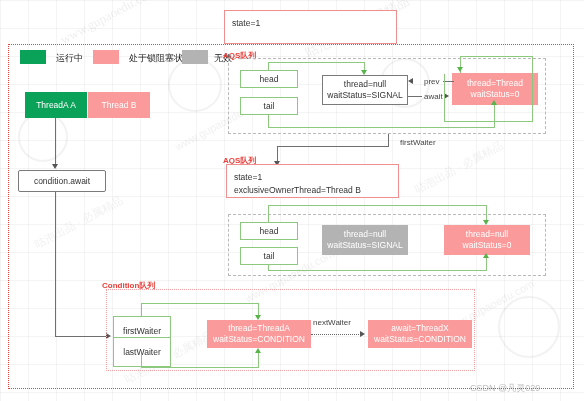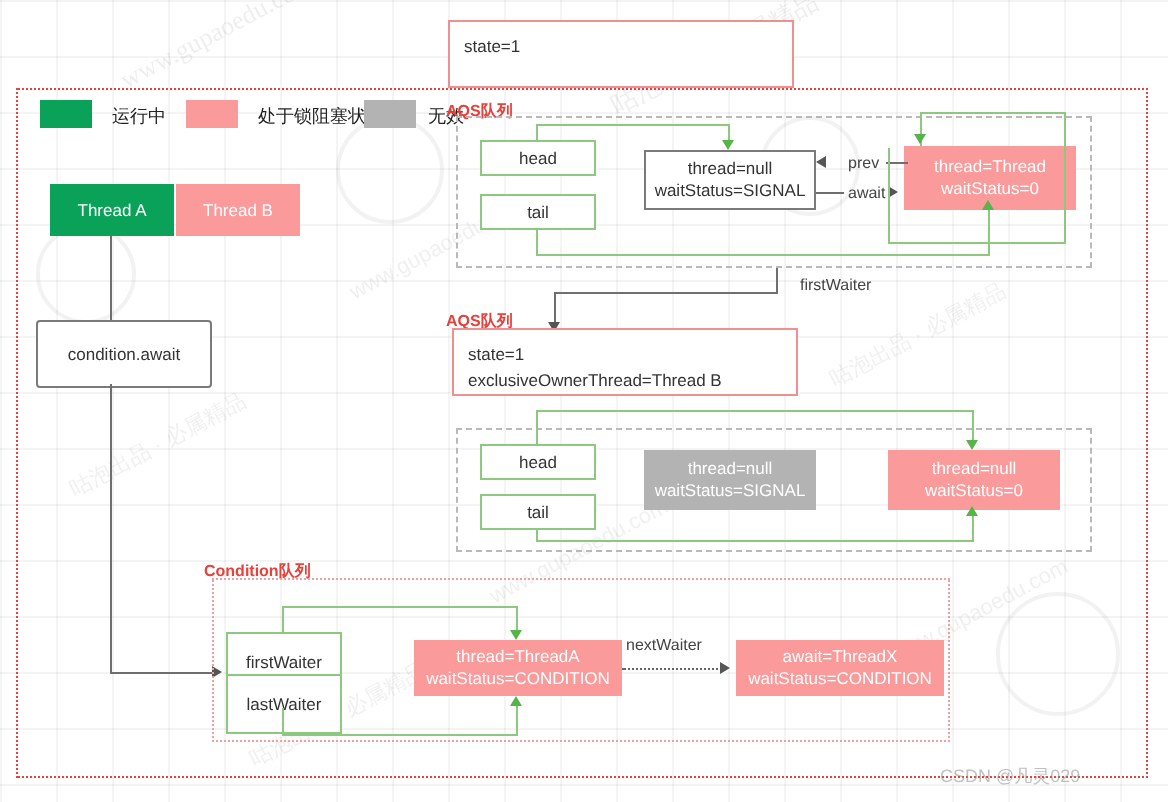--- a/index.html
+++ b/index.html
@@ -94,7 +94,7 @@
 <div class="sw box-grey" style="left:182px;top:50px;"></div>
 <div class="lg-txt" style="left:214px;top:52px;">无效</div>
 
-<div class="box box-green" style="left:25px;top:92px;width:62px;height:26px;">Thread A</div>
+<div class="box box-green" style="left:25px;top:92px;width:62px;height:26px;">ThreadA A</div>
 <div class="box box-pink" style="left:88px;top:92px;width:62px;height:26px;">Thread B</div>
 
 <div class="ln-k" style="left:55px;top:118px;width:1px;height:48px;"></div>

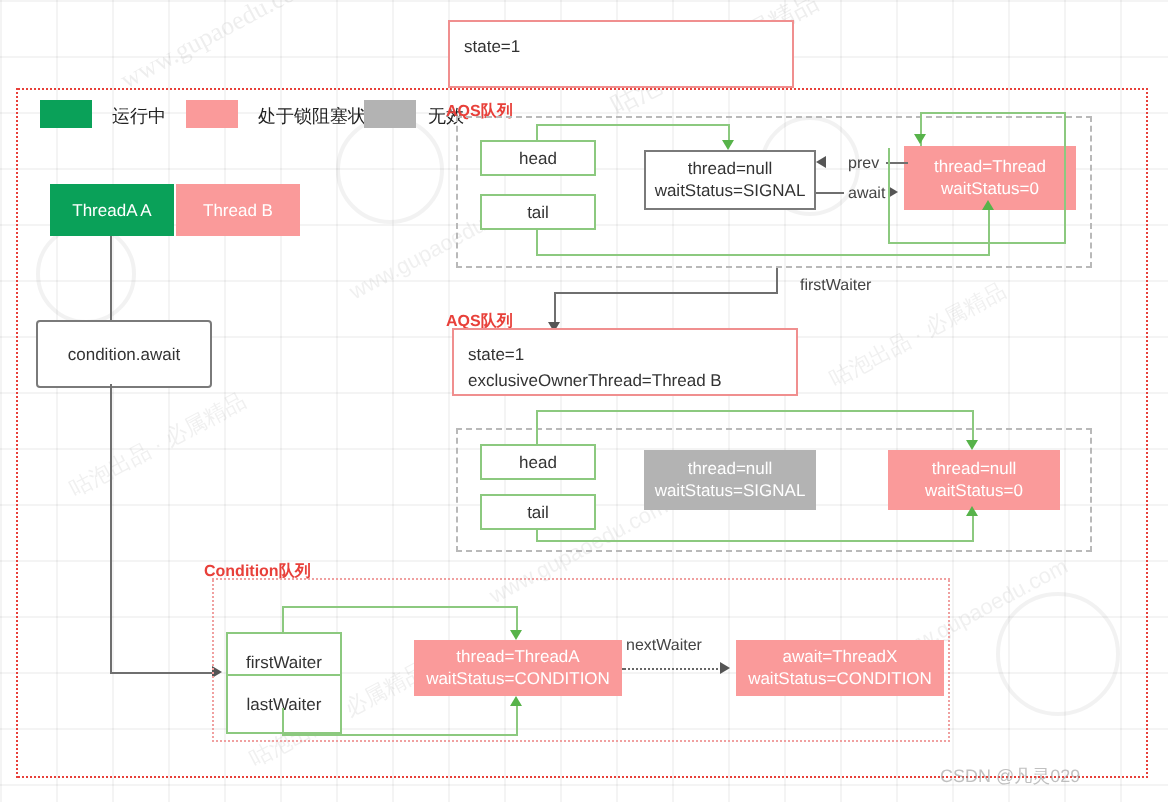--- a/index.html
+++ b/index.html
@@ -100,7 +100,7 @@
 <div class="ln-k" style="left:55px;top:118px;width:1px;height:48px;"></div>
 <div class="arw arw-d-k" style="left:52px;top:164px;"></div>
 
-<div class="box box-white" style="left:18px;top:160px;width:88px;height:34px;border-radius:2px;">condition.await</div>
+<div class="box box-white" style="left:18px;top:170px;width:88px;height:22px;border-radius:2px;">condition.await</div>
 
 <div class="ln-k" style="left:55px;top:192px;width:1px;height:144px;"></div>
 <div class="ln-k" style="left:55px;top:336px;width:53px;height:1px;"></div>

